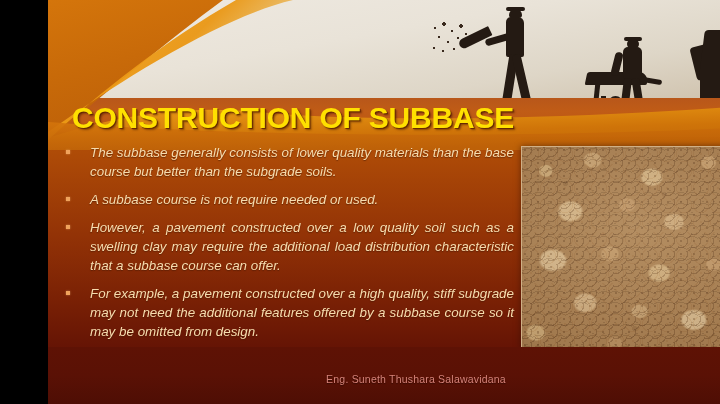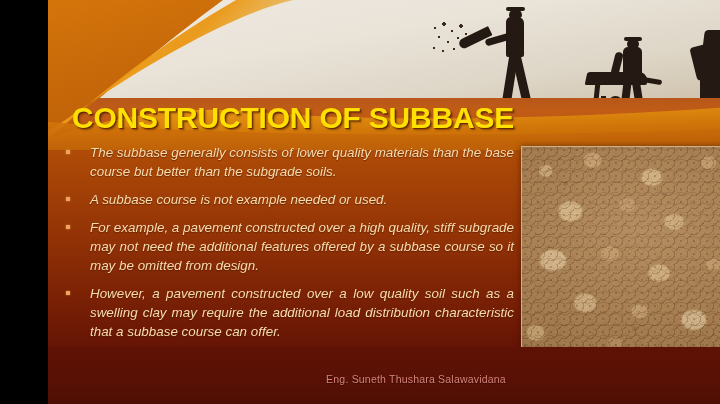--- a/index.html
+++ b/index.html
@@ -267,7 +267,7 @@
     </div>
     <div class="bullet-row">
       <div class="bullet-mark"></div>
-      <div class="bullet-text nojust">A subbase course is not example needed or used.</div>
+      <div class="bullet-text nojust">A subbase course is not require needed or used.</div>
     </div>
     <div class="bullet-row">
       <div class="bullet-mark"></div>

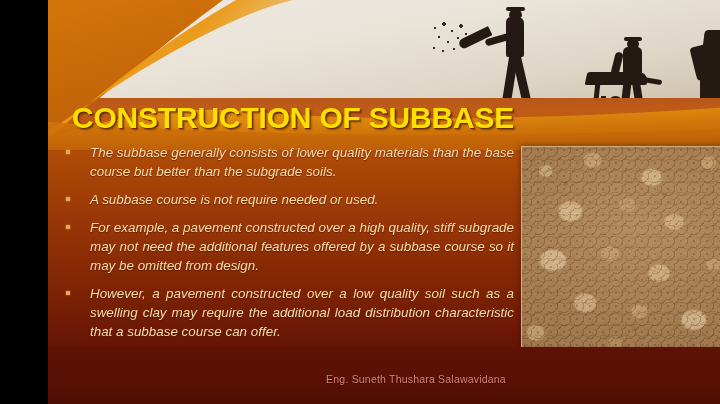--- a/index.html
+++ b/index.html
@@ -271,11 +271,11 @@
     </div>
     <div class="bullet-row">
       <div class="bullet-mark"></div>
+      <div class="bullet-text">However, a pavement constructed over a low quality soil such as a swelling clay may require the additional load distribution characteristic that a subbase course can offer.</div>
+    </div>
+    <div class="bullet-row">
+      <div class="bullet-mark"></div>
       <div class="bullet-text">For example, a pavement constructed over a high quality, stiff subgrade may not need the additional features offered by a subbase course so it may be omitted from design.</div>
-    </div>
-    <div class="bullet-row">
-      <div class="bullet-mark"></div>
-      <div class="bullet-text">However, a pavement constructed over a low quality soil such as a swelling clay may require the additional load distribution characteristic that a subbase course can offer.</div>
     </div>
   </div>
 

